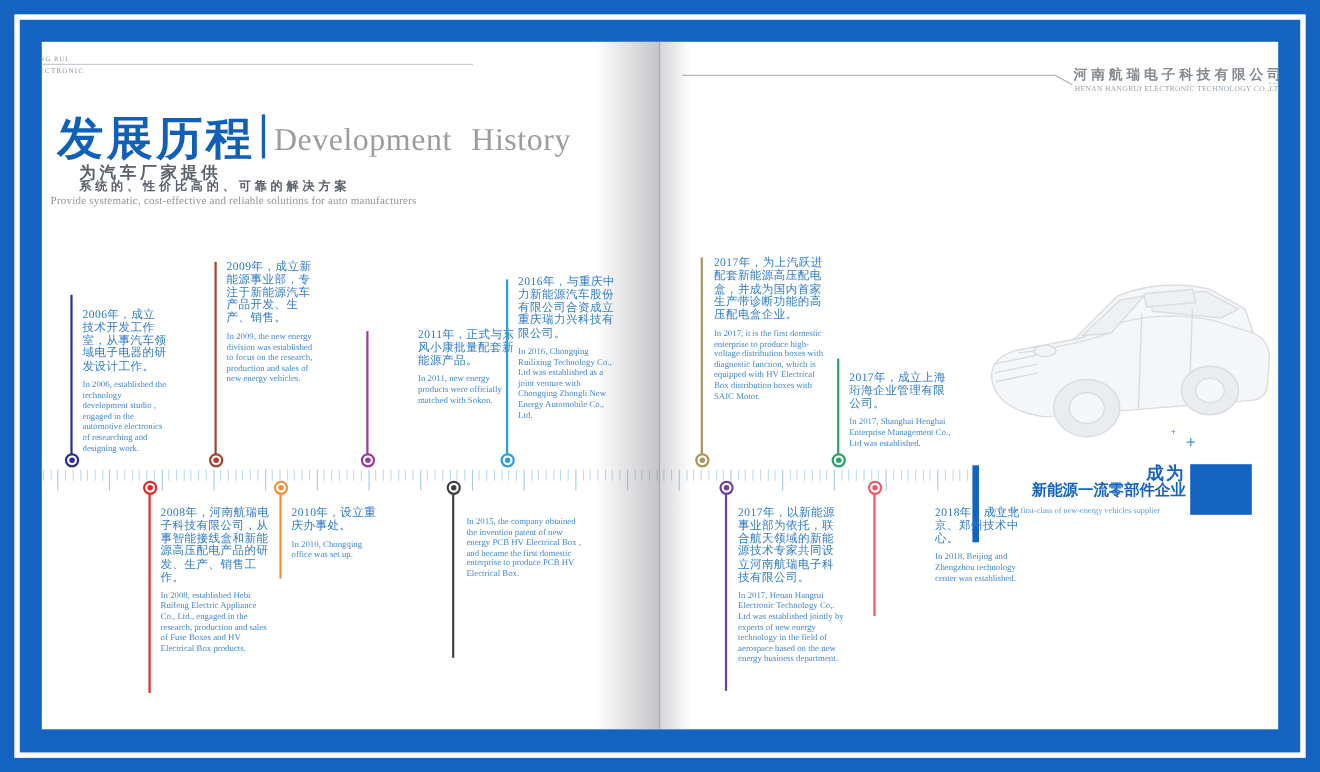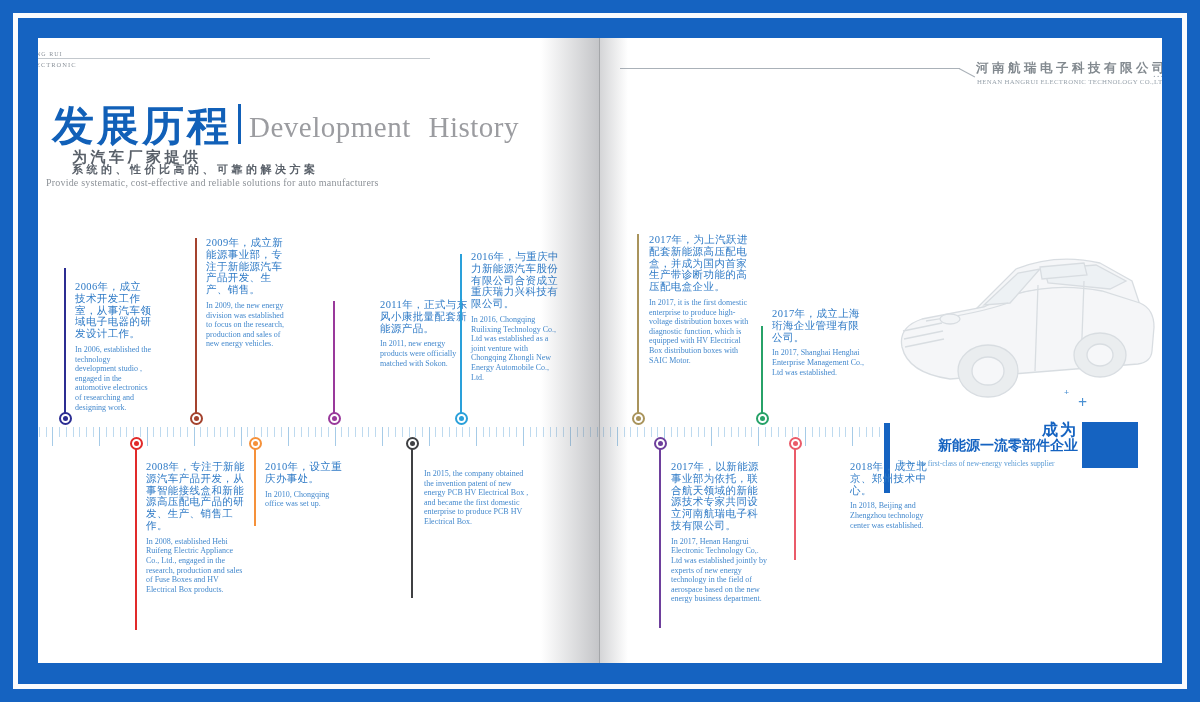--- a/index.html
+++ b/index.html
@@ -309,7 +309,7 @@
       <div class="tl-node" style="left: 717.5px; top: 373.5px; border: 2px solid rgb(39, 162, 104);">
         <div class="tl-dot" style="background: rgb(39, 162, 104);"></div>
       </div>
-      <div class="tl-text" style="left: 734px; top: 270px; width: 93px;">
+      <div class="tl-text" style="left: 734px; top: 300px; width: 93px;">
         <div class="tl-cn">2017年，成立上海珩海企业管理有限公司。</div>
         <div class="tl-en">In 2017, Shanghai Henghai Enterprise Management Co., Ltd was established.</div>
       </div>

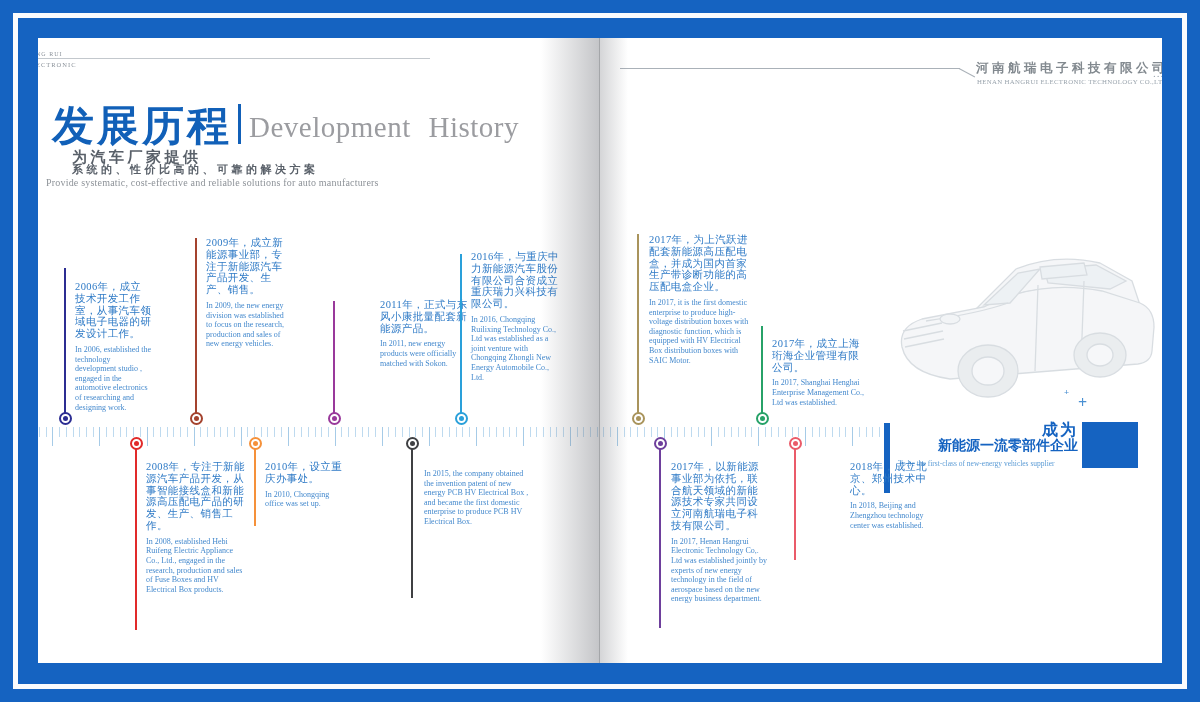--- a/index.html
+++ b/index.html
@@ -255,7 +255,7 @@
         <div class="tl-dot" style="background: rgb(225, 42, 42);"></div>
       </div>
       <div class="tl-text" style="left: 108px; top: 423px; width: 100px;">
-        <div class="tl-cn">2008年，专注于新能源汽车产品开发，从事智能接线盒和新能源高压配电产品的研发、生产、销售工作。</div>
+        <div class="tl-cn">2008年，河南航瑞电子科技有限公司，从事智能接线盒和新能源高压配电产品的研发、生产、销售工作。</div>
         <div class="tl-en">In 2008, established Hebi Ruifeng Electric Appliance Co., Ltd., engaged in the research, production and sales of Fuse Boxes and HV Electrical Box products.</div>
       </div>
       <div class="tl-stem" style="background: rgb(164, 67, 46); left: 157px; top: 200px; height: 180px;"></div>

